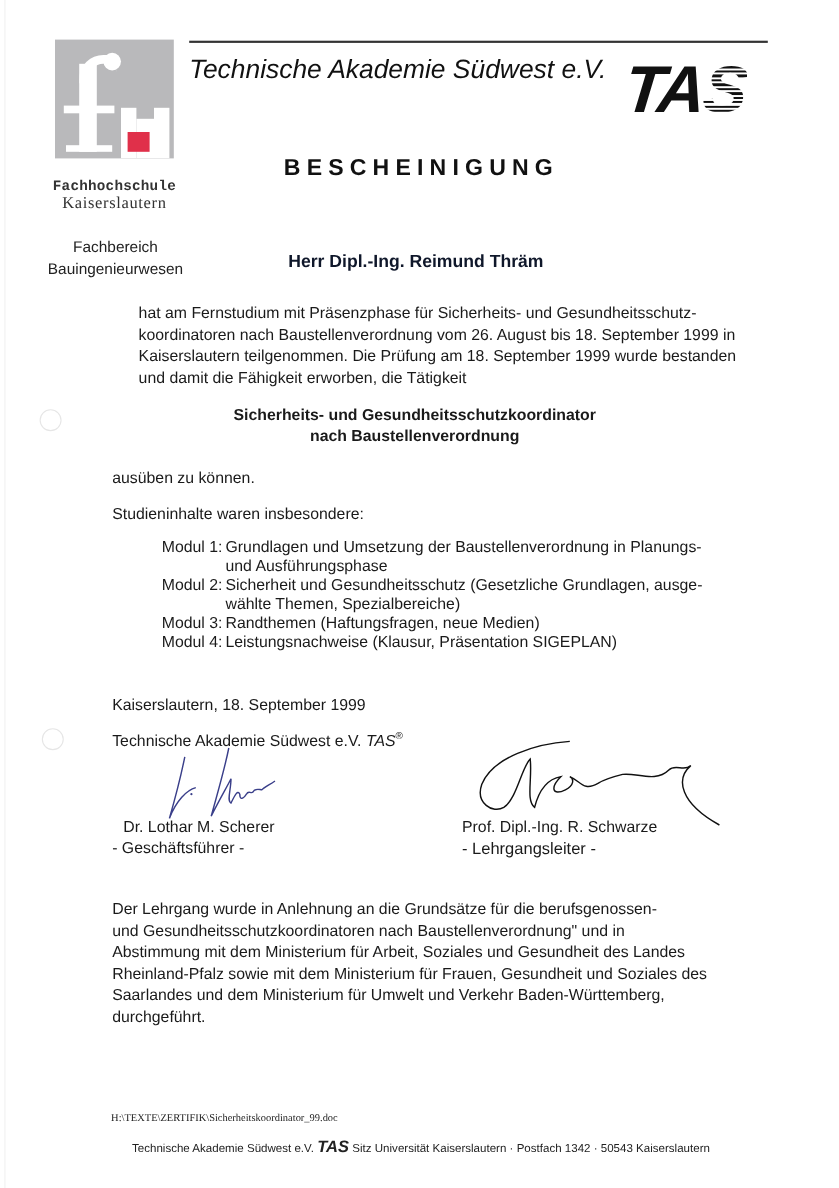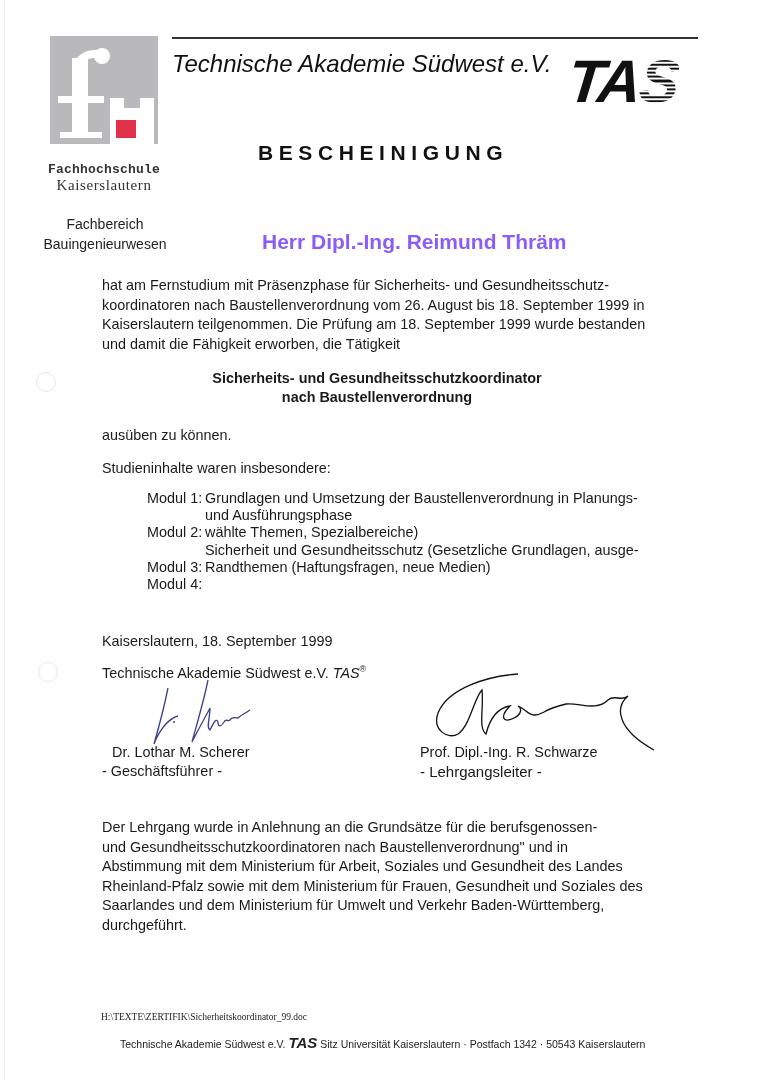--- a/index.html
+++ b/index.html
@@ -30,7 +30,7 @@
   .tas-logo .s { background:repeating-linear-gradient(to bottom, #111 0px, #111 2px, #fff 2px, #fff 4px); -webkit-background-clip:text; background-clip:text; color:transparent; }
 
   .title { left:258px; top:141px; font-size:21px; font-weight:bold; letter-spacing:5.6px; color:#111; }
-  .recipient { left:262px; top:230px; font-size:21px; font-weight:bold; color:#8b5cf6; }
+  .recipient { left:262px; top:230px; font-size:16px; font-weight:bold; color:#0f172a; }
 
   .body-text { left:102px; font-size:14.4px; line-height:19.5px; color:#1a1a1a; }
   .justify { text-align:justify; text-align-last:left; }

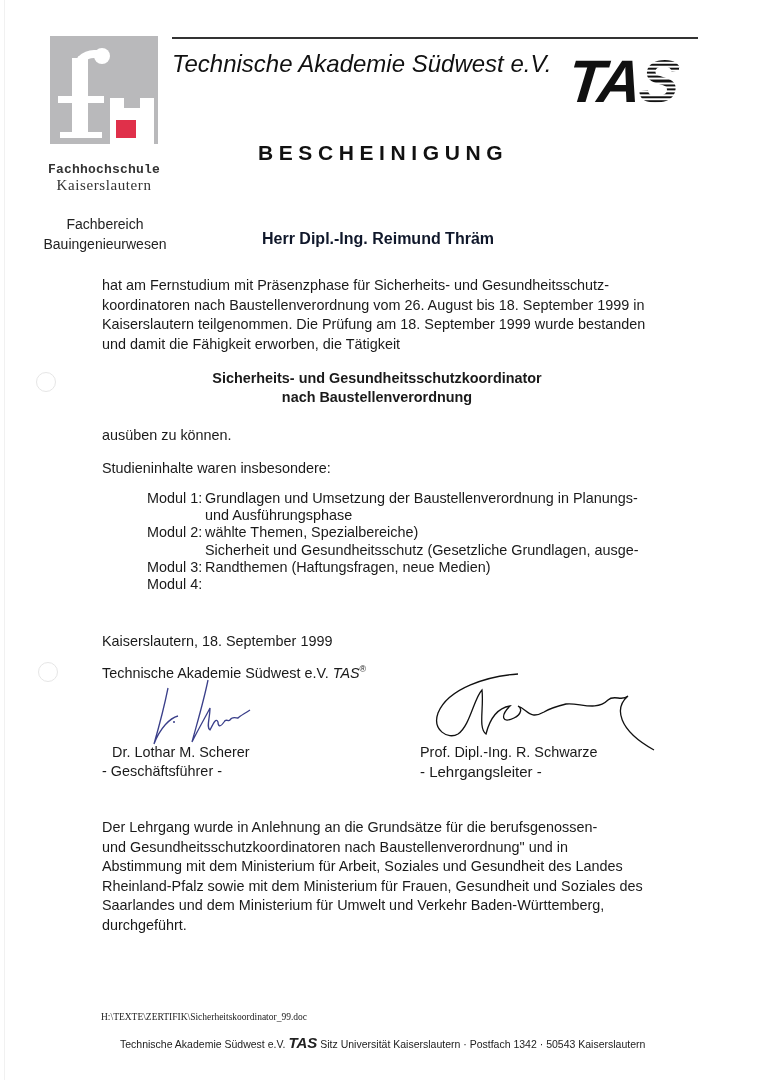--- a/index.html
+++ b/index.html
@@ -34,7 +34,7 @@
 
   .body-text { left:102px; font-size:14.4px; line-height:19.5px; color:#1a1a1a; }
   .justify { text-align:justify; text-align-last:left; }
-  .para1 { top:276px; width:550px; }
+  .para1 { top:276px; width:550px;margin-left:24px; }
   .role { left:102px; top:369px; width:550px; text-align:center; font-weight:bold; font-size:14.4px; line-height:19px; }
   .aus { top:426px; }
   .stud { top:459px; }

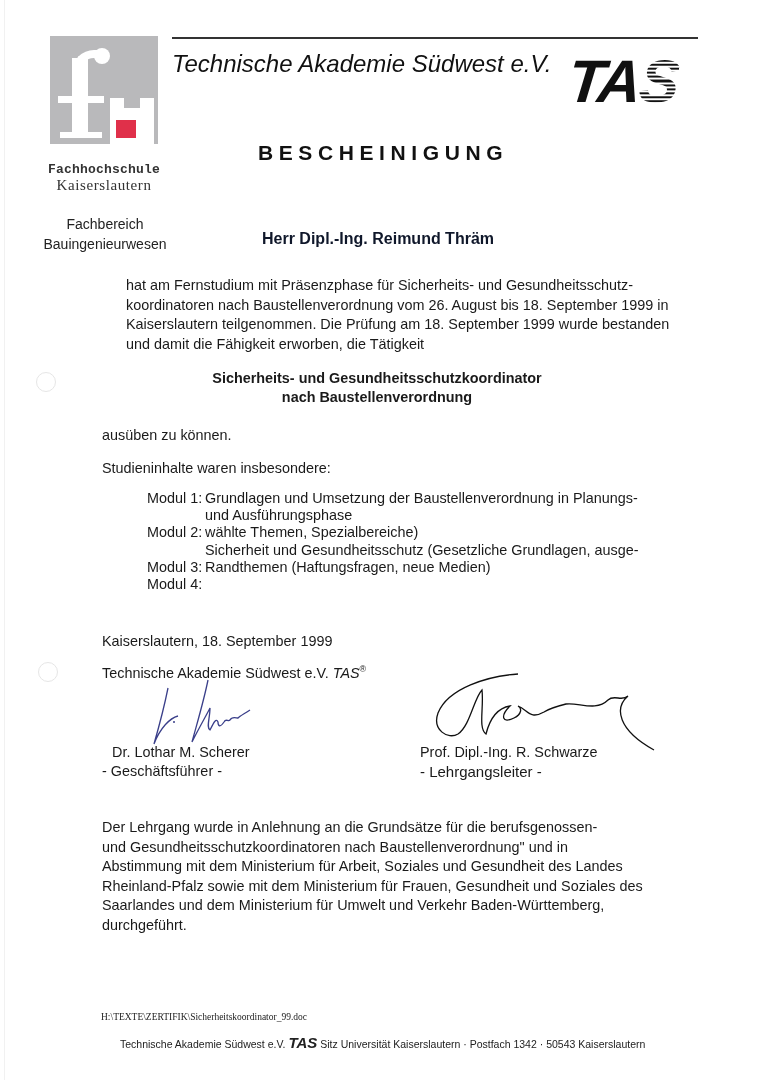--- a/index.html
+++ b/index.html
@@ -117,8 +117,8 @@
   <div class="module">
     <span class="lbl">Modul 2:</span>
     <span class="txt">
+        <div>Sicherheit und Gesundheitsschutz (Gesetzliche Grundlagen, ausge-</div>
         <div>wählte Themen, Spezialbereiche)</div>
-        <div>Sicherheit und Gesundheitsschutz (Gesetzliche Grundlagen, ausge-</div>
       </span>
   </div>
   <div class="module">

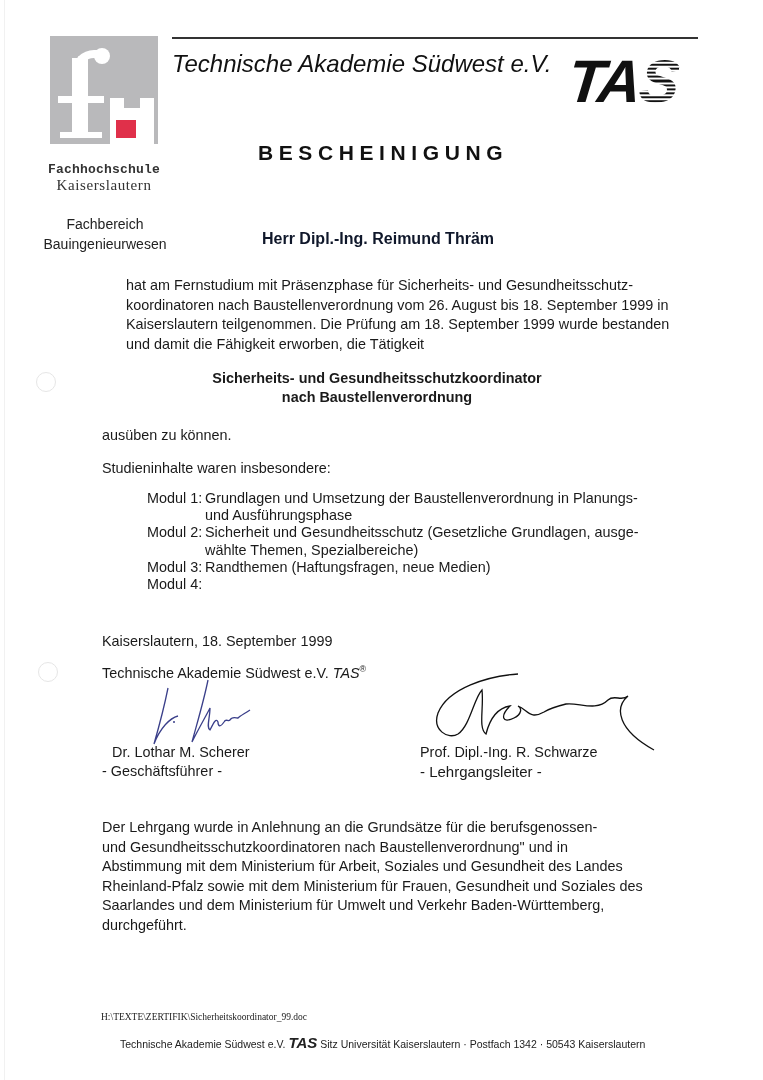--- a/index.html
+++ b/index.html
@@ -127,6 +127,7 @@
   </div>
   <div class="module">
     <span class="lbl">Modul 4:</span>
+    <span class="txt">Leistungsnachweise (Klausur, Präsentation SIGEPLAN)</span>
   </div>
 </div>
 

